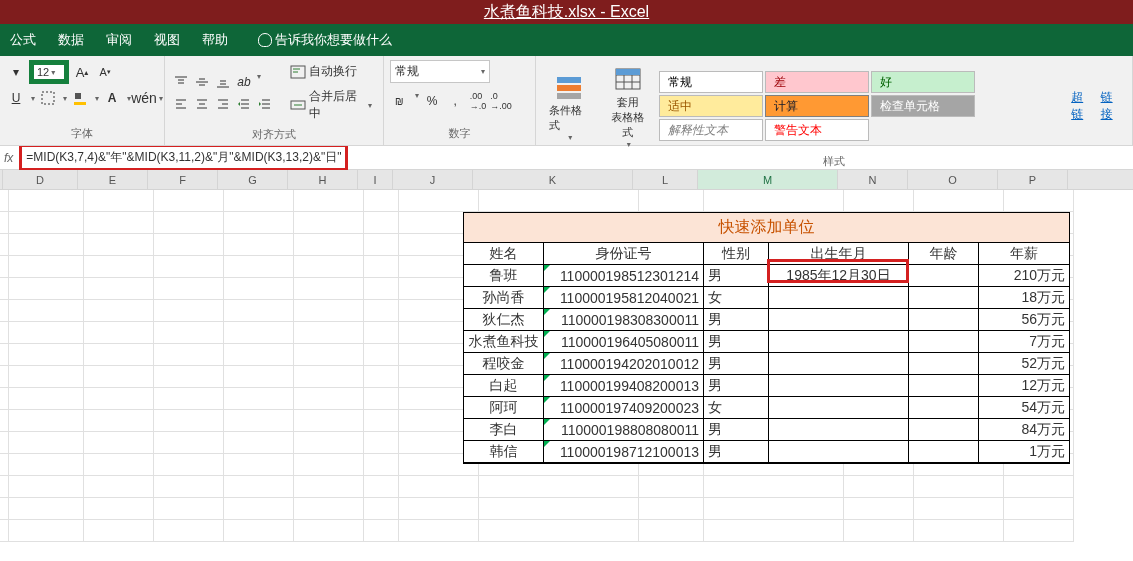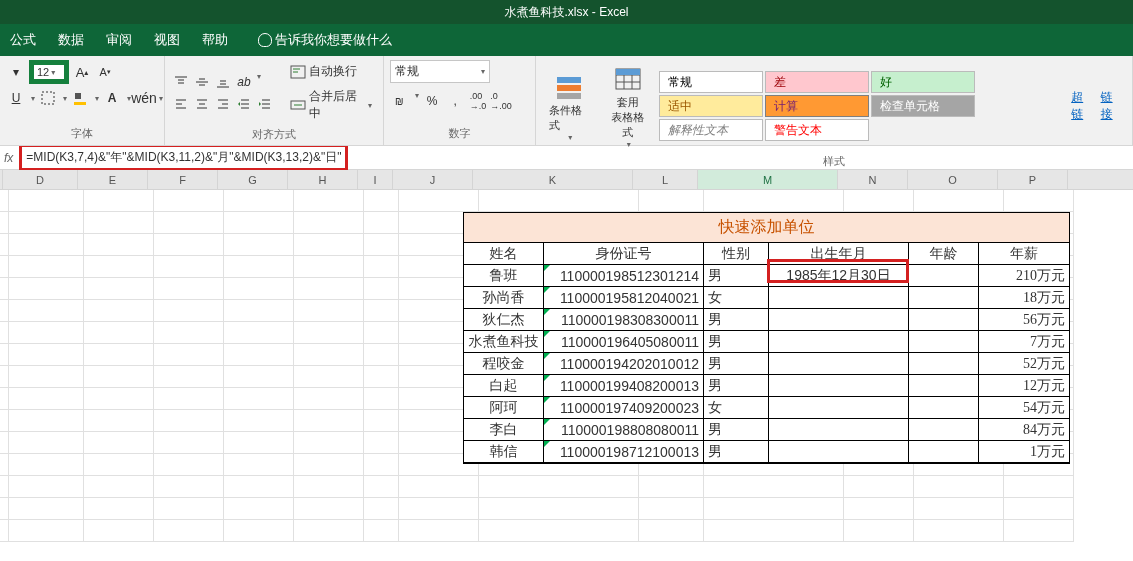--- a/index.html
+++ b/index.html
@@ -5,7 +5,7 @@
     * { box-sizing: border-box; margin: 0; padding: 0; }
     body { font-family: "Microsoft YaHei", Arial, sans-serif; font-size: 12px; color: #333; background: #fff; width: 1133px; overflow: hidden; }
     
-    .titlebar { background: #14532d; color: #fff; height: 24px; display: flex; align-items: center; justify-content: center; font-size: 12px; }
+    .titlebar { background: #7f1d1d; color: #fff; height: 24px; display: flex; align-items: center; justify-content: center; font-size: 16px; text-decoration: underline; }
     
     .menubar { background: #0e6638; height: 32px; display: flex; align-items: center; padding: 0 10px; gap: 22px; color: #fff; font-size: 13px; }
     .menubar .tab { cursor: pointer; }

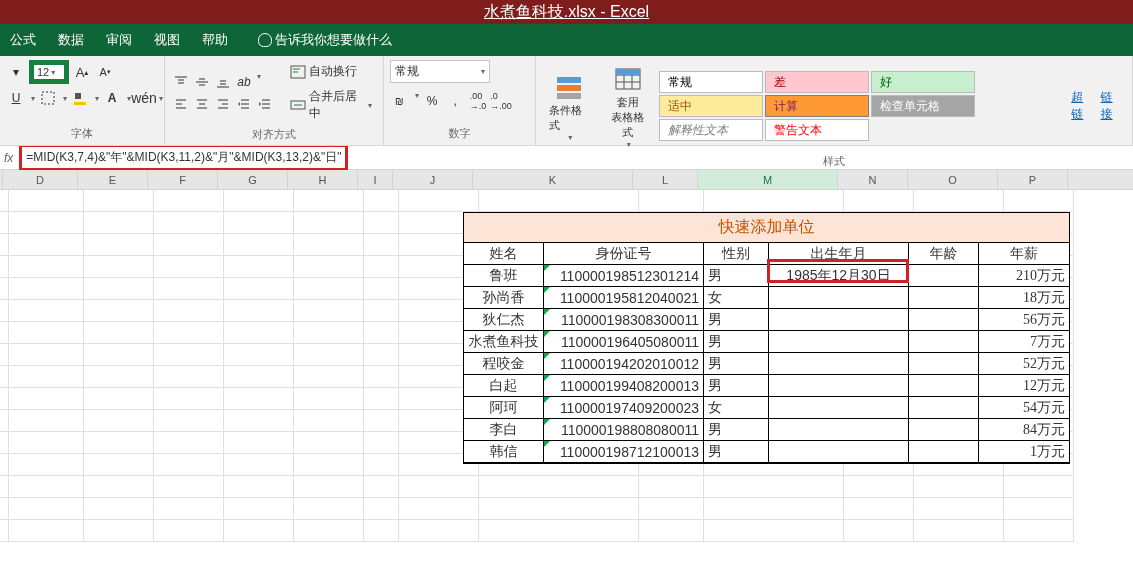--- a/index.html
+++ b/index.html
@@ -45,7 +45,7 @@
     .chip-bad { background: #ffc7ce; color: #9c0006; }
     .chip-good { background: #c6efce; color: #006100; }
     .chip-neutral { background: #ffeb9c; color: #9c5700; }
-    .chip-calc { background: #ff9933; color: #701a75; border-color: #7f7f7f; }
+    .chip-calc { background: #ff9933; color: #0f172a; border-color: #7f7f7f; }
     .chip-check { background: #a5a5a5; color: #fff; }
     .chip-explain { background: #fff; color: #7f7f7f; font-style: italic; }
     .chip-warn { background: #fff; color: #ff0000; }

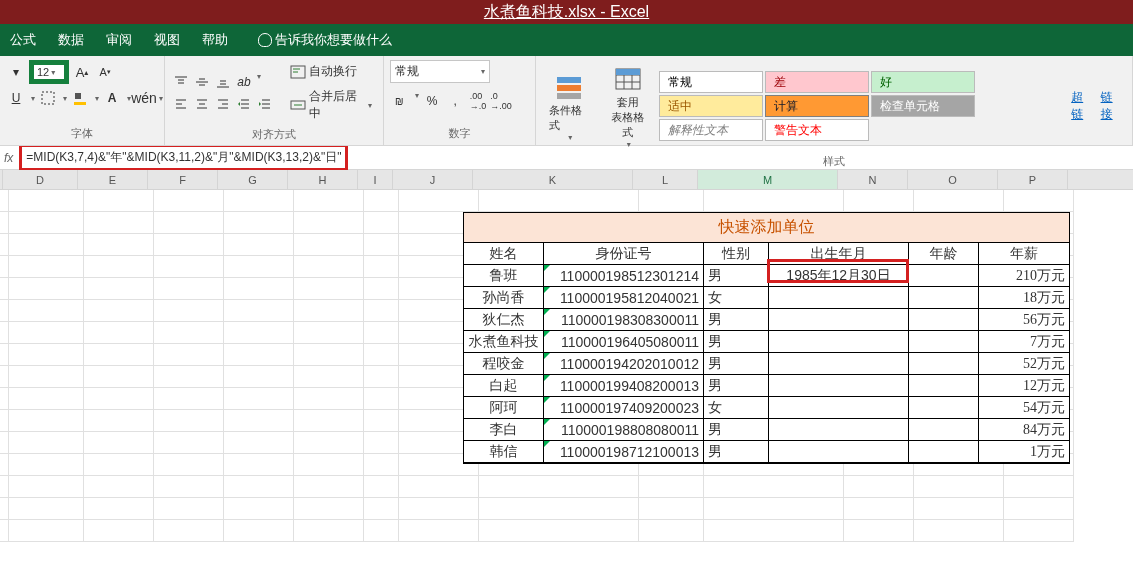--- a/index.html
+++ b/index.html
@@ -68,7 +68,7 @@
     .t-header { background: #fce4d6; text-align: center; color: #c75200; font-size: 16px; padding: 4px 0; border-bottom: 1px solid #000; font-weight: normal; }
     .t-row { display: flex; }
     .t-cell { border-right: 1px solid #000; border-bottom: 1px solid #000; padding: 2px 4px; font-size: 14px; display: flex; align-items: center; height: 22px; background: #fff; }
-    .t-cell:last-child { border-right: none; font-family: Liberation Serif, serif; }
+    .t-cell:last-child { border-right: none; }
     .c-name { width: 80px; justify-content: center; }
     .c-id { width: 160px; justify-content: flex-end; position: relative; }
     .c-sex { width: 65px; }

